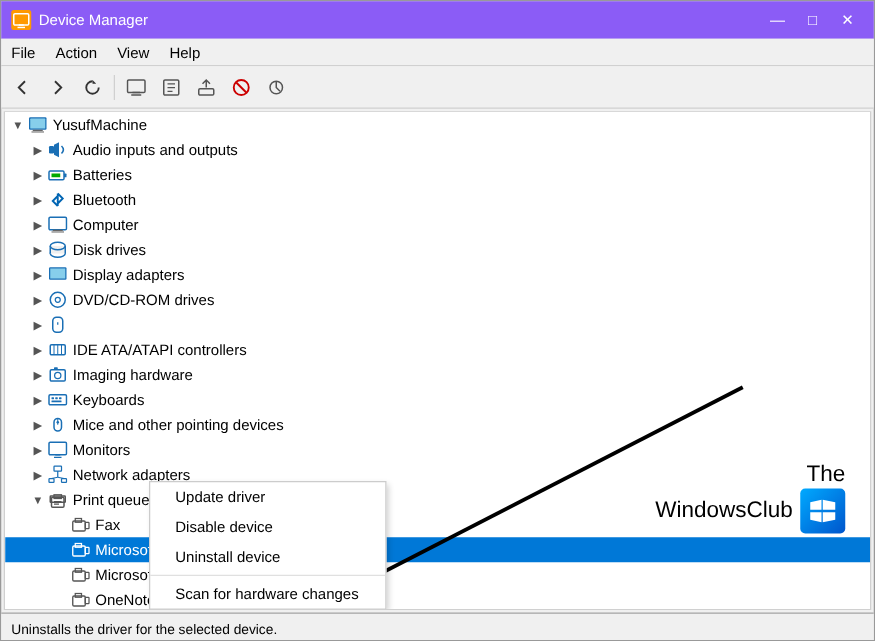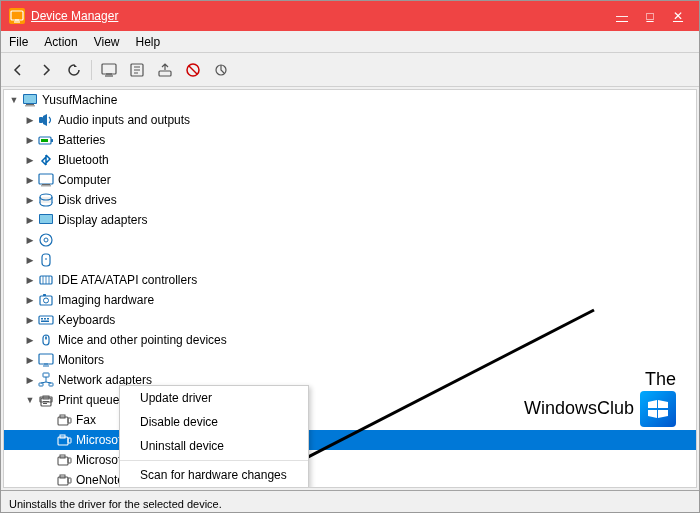--- a/index.html
+++ b/index.html
@@ -23,14 +23,13 @@
     }
 
     .title-bar {
-      background: #ef4444;
+      background: #8b5cf6;
       color: white;
       display: flex;
       align-items: center;
       padding: 0 8px;
       height: 30px;
       flex-shrink: 0;
-      text-decoration: underline;
     }
 
     .title-bar-icon {

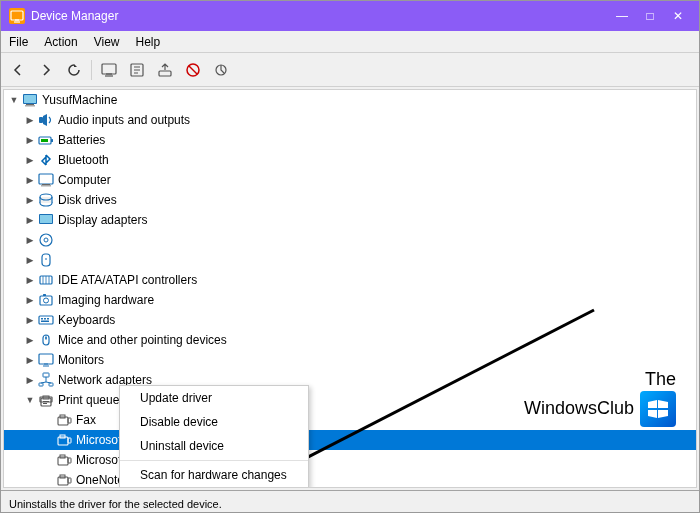--- a/index.html
+++ b/index.html
@@ -426,6 +426,7 @@
             <circle cx="8" cy="8" r="2" fill="none" stroke="#1a6fb5" stroke-width="1"></circle>
           </svg>
         </div>
+        <span>DVD/CD-ROM drives</span>
       </div>
 
       <div class="tree-item indent1">

